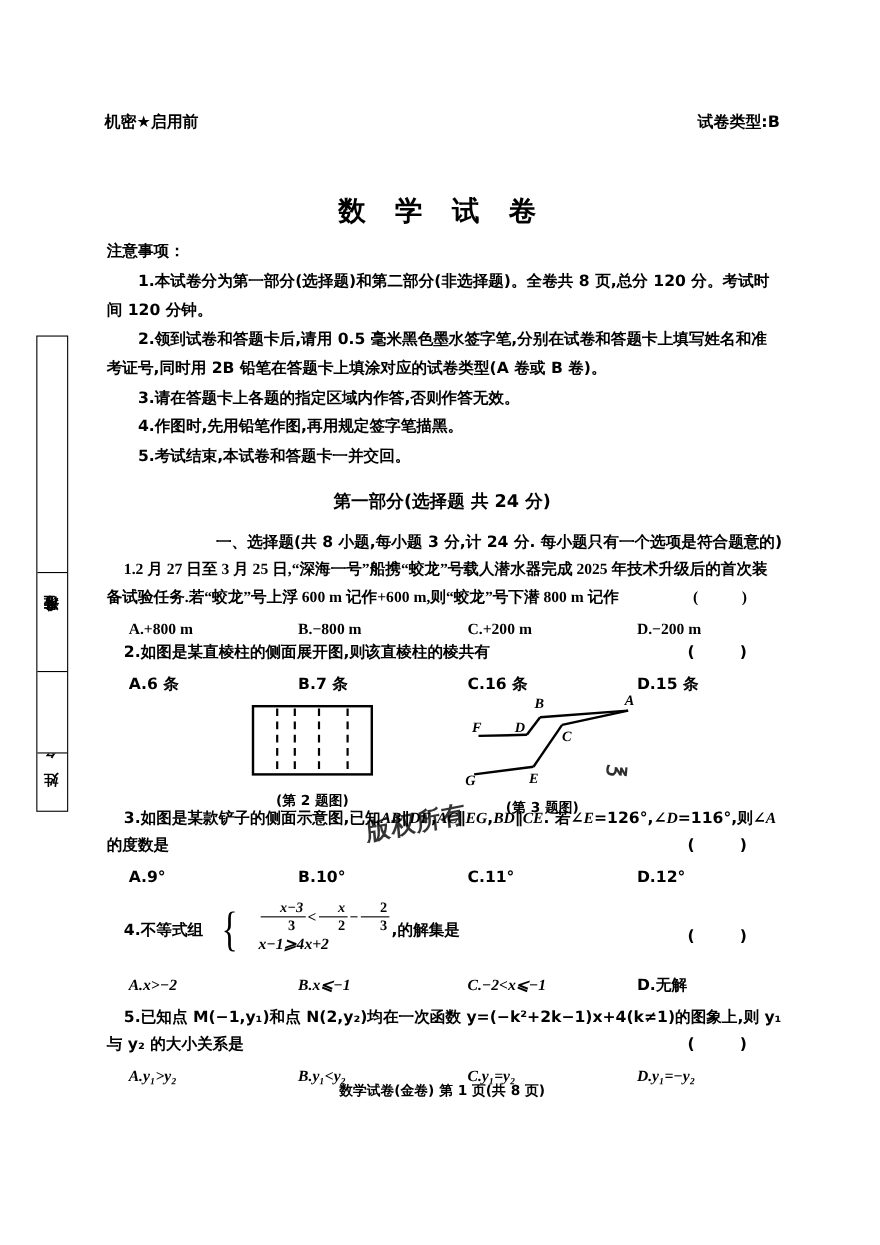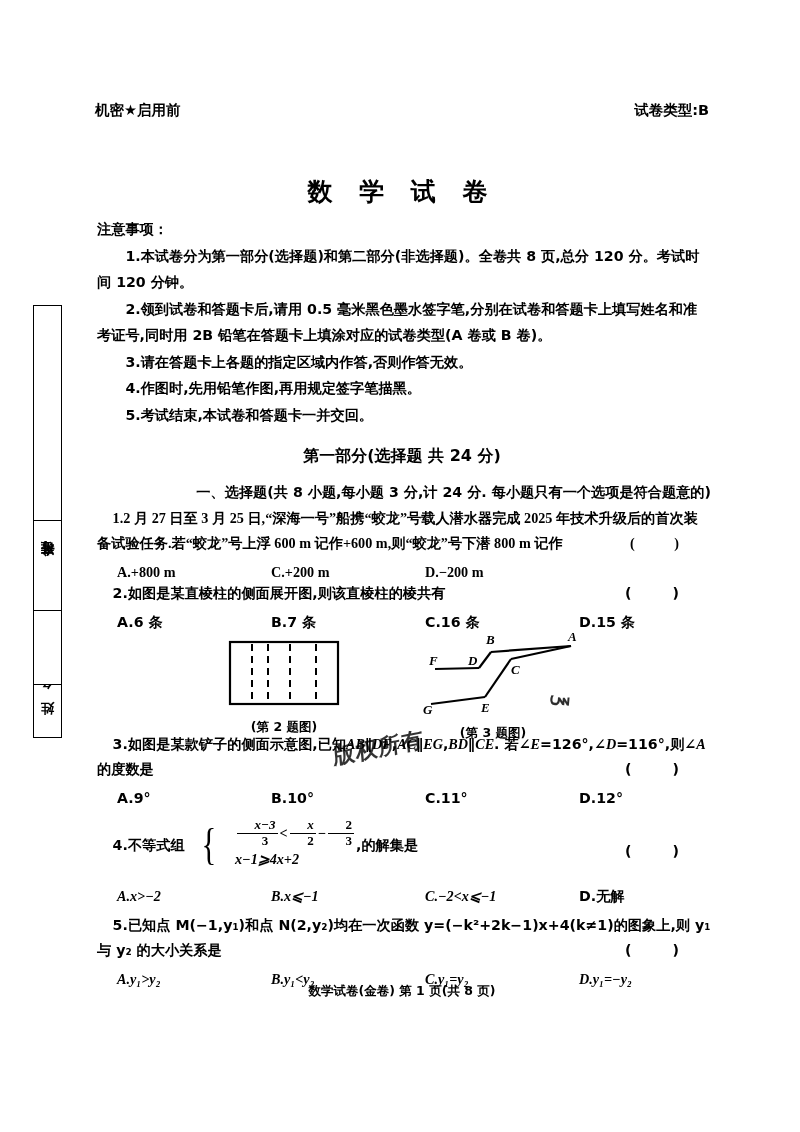--- a/index.html
+++ b/index.html
@@ -293,6 +293,7 @@
     </div>
     <div class="opts">
       <span class="opt">A.+800 m</span>
+      <span class="opt">B.−800 m</span>
       <span class="opt">C.+200 m</span>
       <span class="opt">D.−200 m</span>
     </div>

